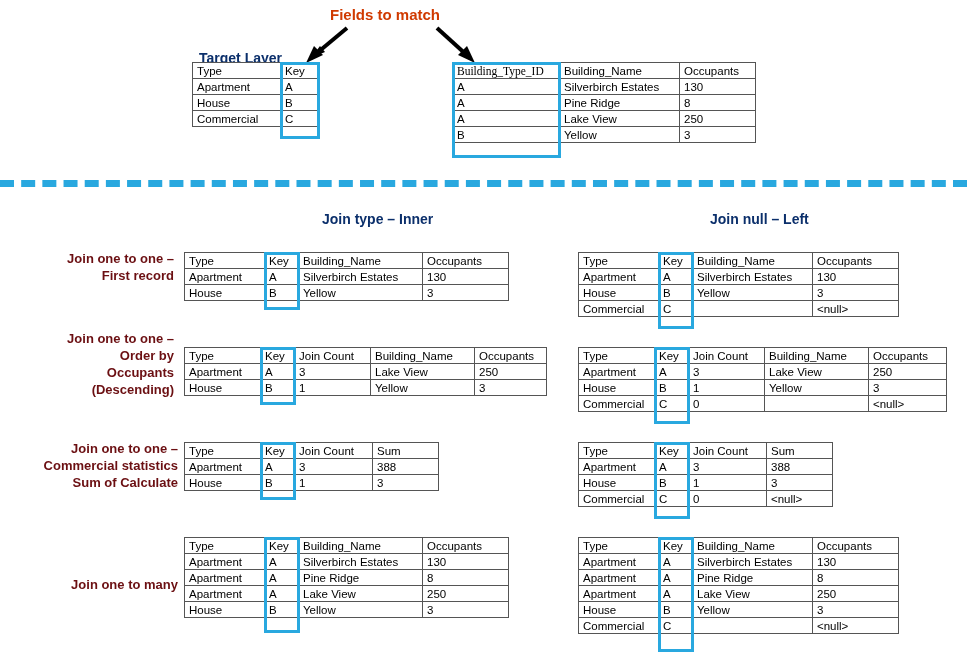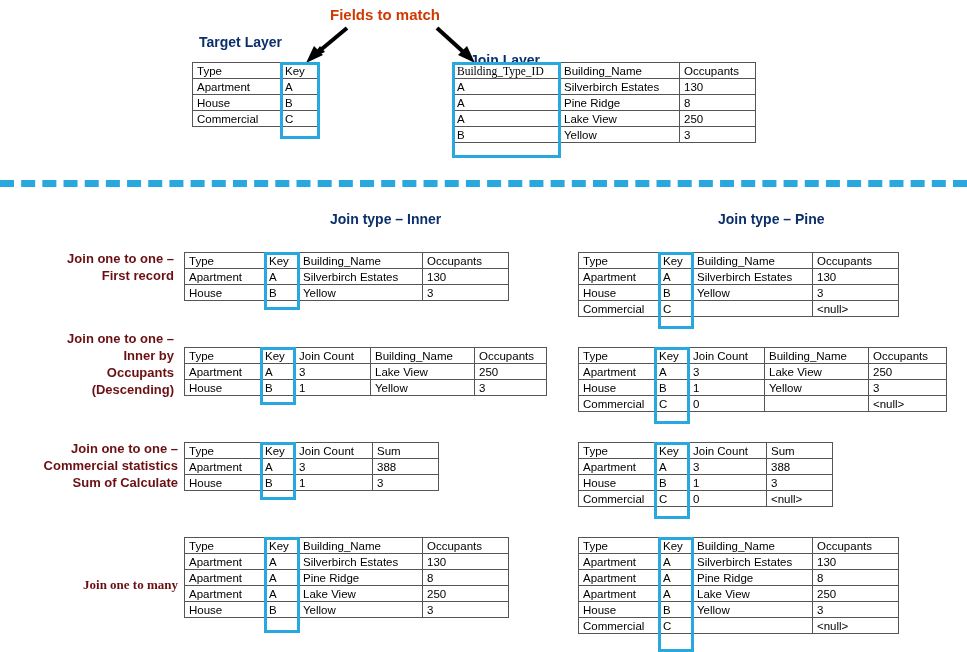--- a/index.html
+++ b/index.html
@@ -28,6 +28,7 @@
     font-size: 14px;
     color: #0b2f6b;
     white-space: nowrap;
+    margin-top: 16px;
   }
   .fields-label {
     font-weight: bold;

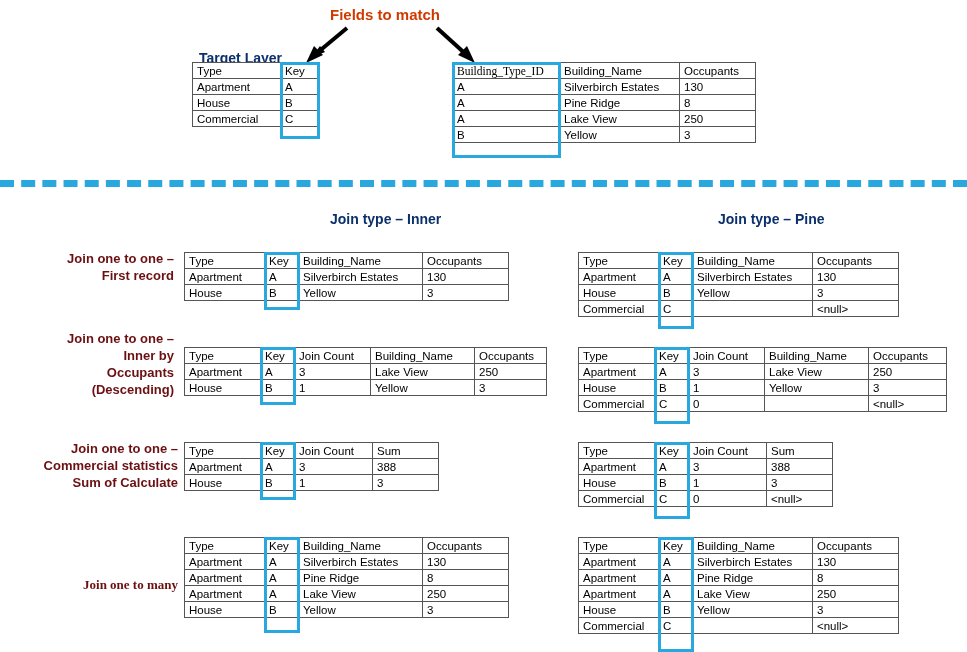--- a/index.html
+++ b/index.html
@@ -41,7 +41,6 @@
     font-size: 14px;
     color: #0b2f6b;
     white-space: nowrap;
-    margin-left: 8px;
   }
   .row-label {
     font-weight: bold;

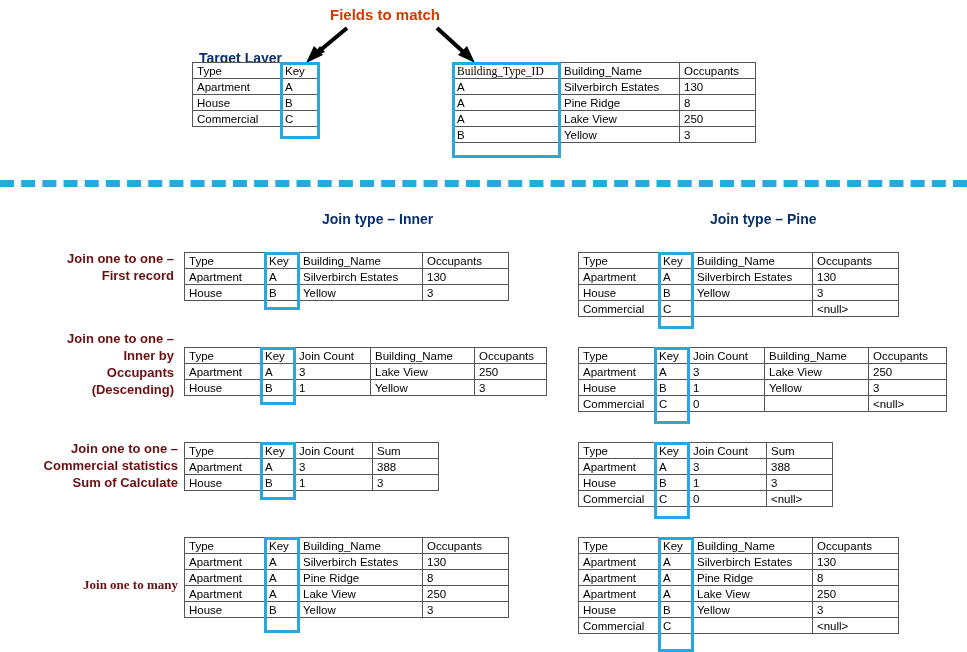--- a/index.html
+++ b/index.html
@@ -186,7 +186,7 @@
   <div class="divider"></div>
 
   <div class="abs jointype-title" style="left:322px; top:211px;">Join type – Inner</div>
-  <div class="abs jointype-title" style="left:710px; top:211px;">Join type – Pine</div>
+  <div class="abs jointype-title" style="left:710px; top:211px;">Join null – Left</div>
 
   <div class="abs row-label" style="left:8px; top:250px; width:166px;">
     <div>Join one to one –</div>

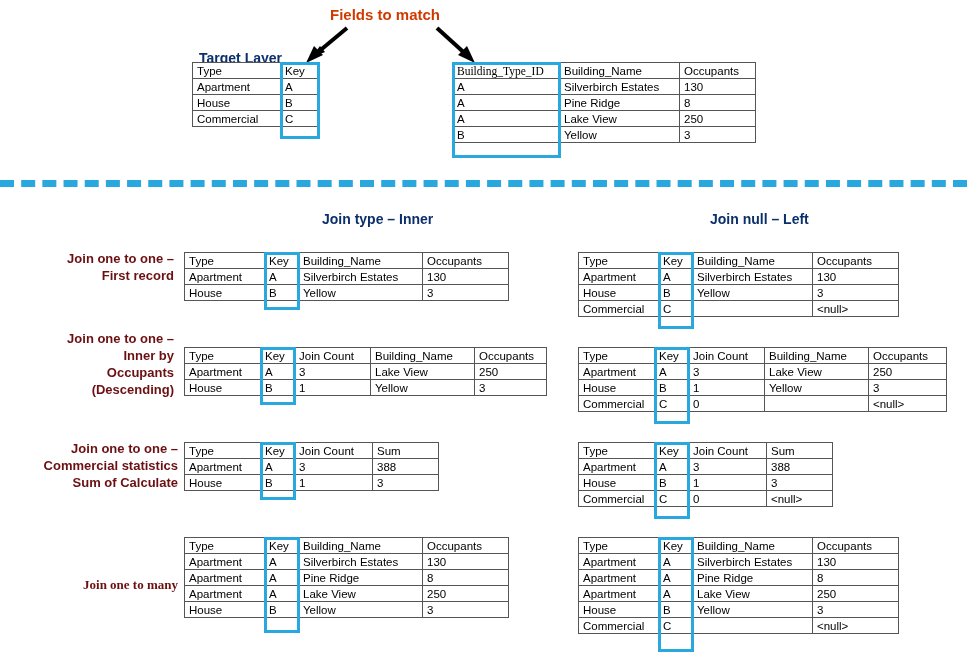--- a/index.html
+++ b/index.html
@@ -257,7 +257,7 @@
 
   <div class="abs row-label" style="left:8px; top:330px; width:166px;">
     <div>Join one to one –</div>
-    <div>Inner by</div>
+    <div>Order by</div>
     <div>Occupants</div>
     <div>(Descending)</div>
   </div>

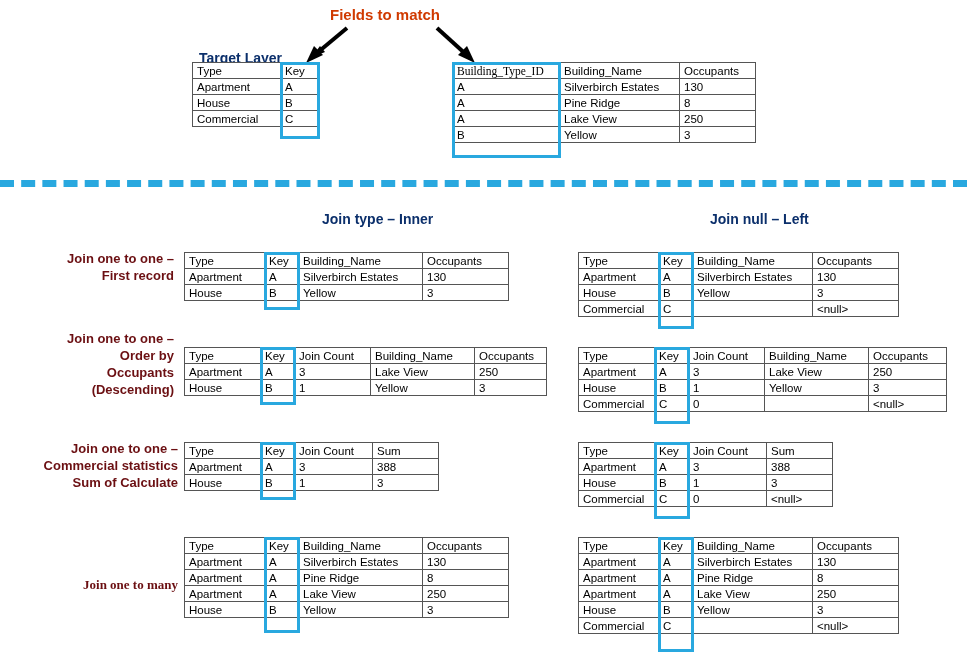--- a/index.html
+++ b/index.html
@@ -399,7 +399,7 @@
     <div class="keybox" style="left:76px; top:0px; width:36px; height:77px;"></div>
   </div>
 
-  <div class="abs row-label" style="left:4px; top:576px; width:174px;font-family:Liberation Serif, serif;">
+  <div class="abs row-label" style="left:4px; top:576px; width:174px;">
     <div>Join one to many</div>
   </div>
 

